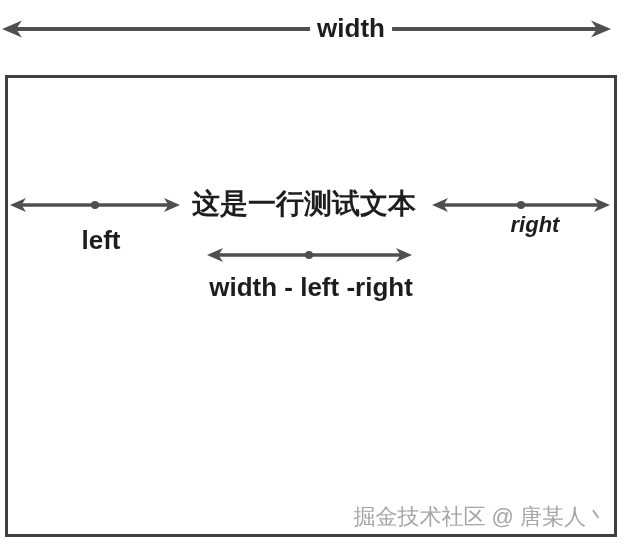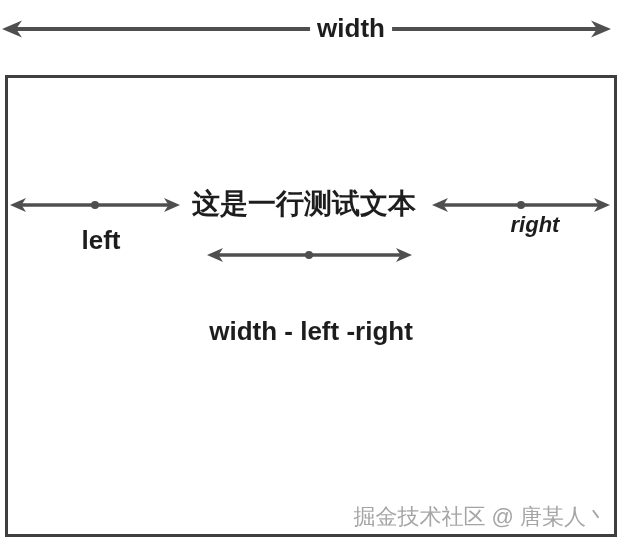--- a/index.html
+++ b/index.html
@@ -76,7 +76,6 @@
     left: 311px;
     transform: translateX(-50%);
     font-size: 26px;
-    margin-top: 44px;
   }
   .watermark {
     position: absolute;

